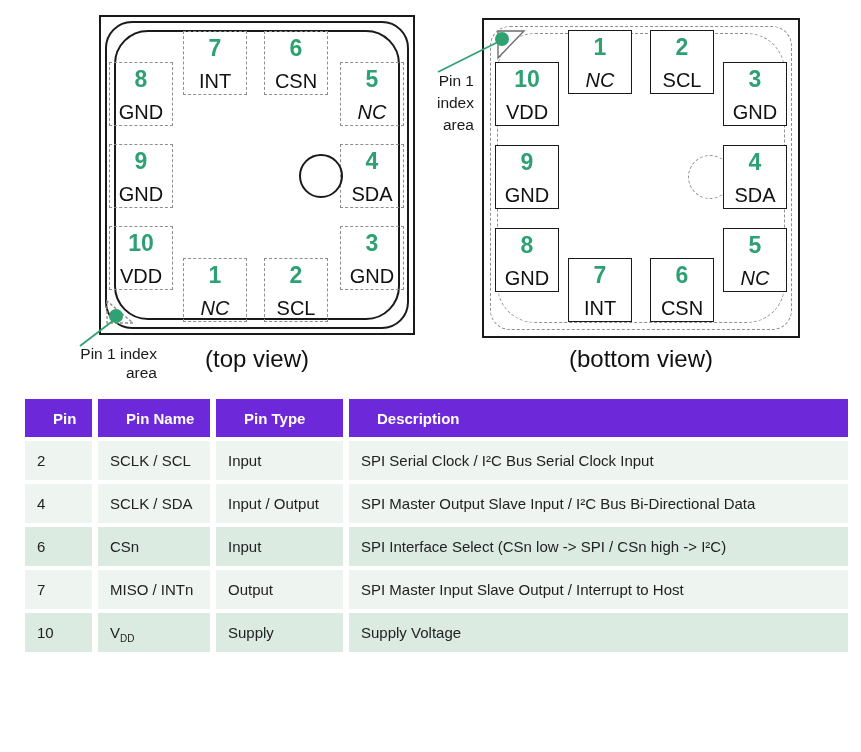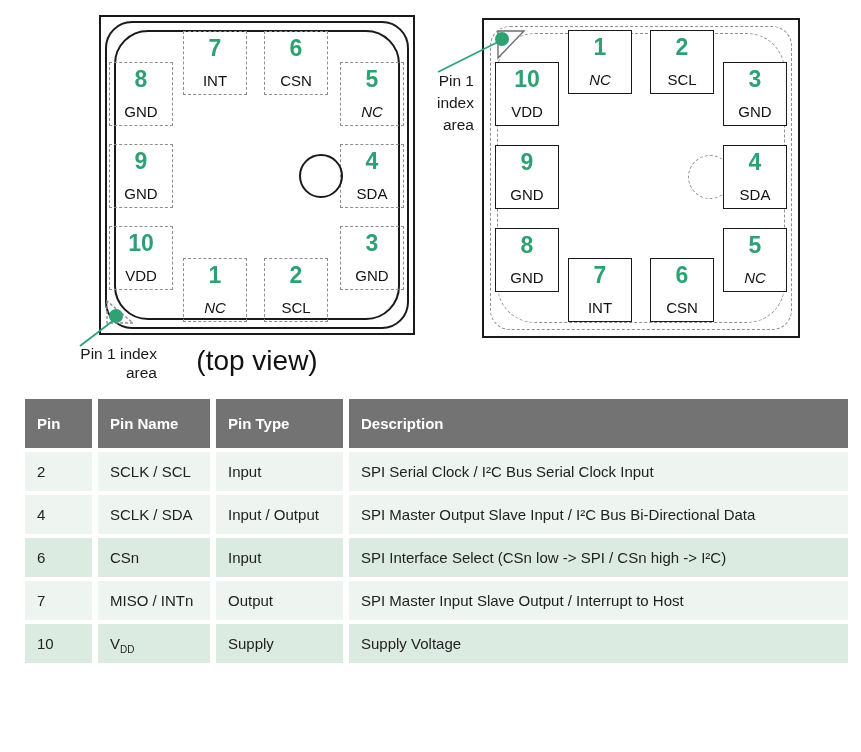--- a/index.html
+++ b/index.html
@@ -27,7 +27,7 @@
   .pad-dashed { border: 1.5px dashed #8f8f8f; background: transparent; }
   .pad-solid  { border: 1.5px solid #1a1a1a;  background: #fff; }
   .pad-num  { font-size: 23px; font-weight: bold; color: #2ea173; line-height: 28px; }
-  .pad-name { font-size: 15px; color: #111; line-height: 24px; }
+  .pad-name { font-size: 20px; color: #111; line-height: 24px; }
   .italic .pad-name { font-style: italic; }
 
   

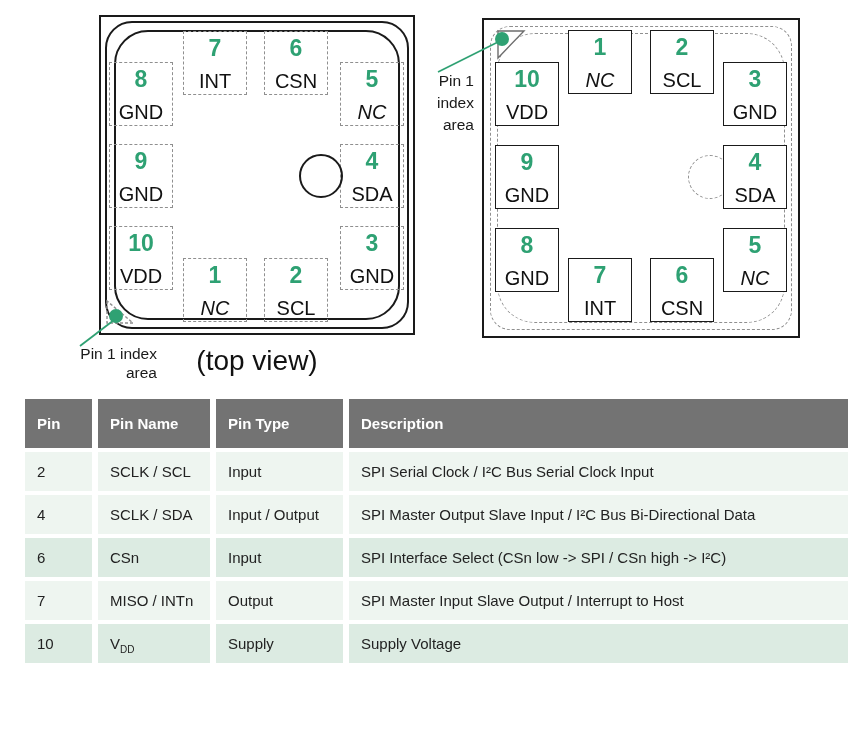--- a/index.html
+++ b/index.html
@@ -73,7 +73,7 @@
 
   .caption {
     position: absolute; top: 345px; text-align: center;
-    font-size: 28px; color: #111;
+    font-size: 24px; color: #111;
   }
   #caption-top    { left: 99px;  width: 316px; }
   #caption-bottom { left: 482px; width: 318px; }

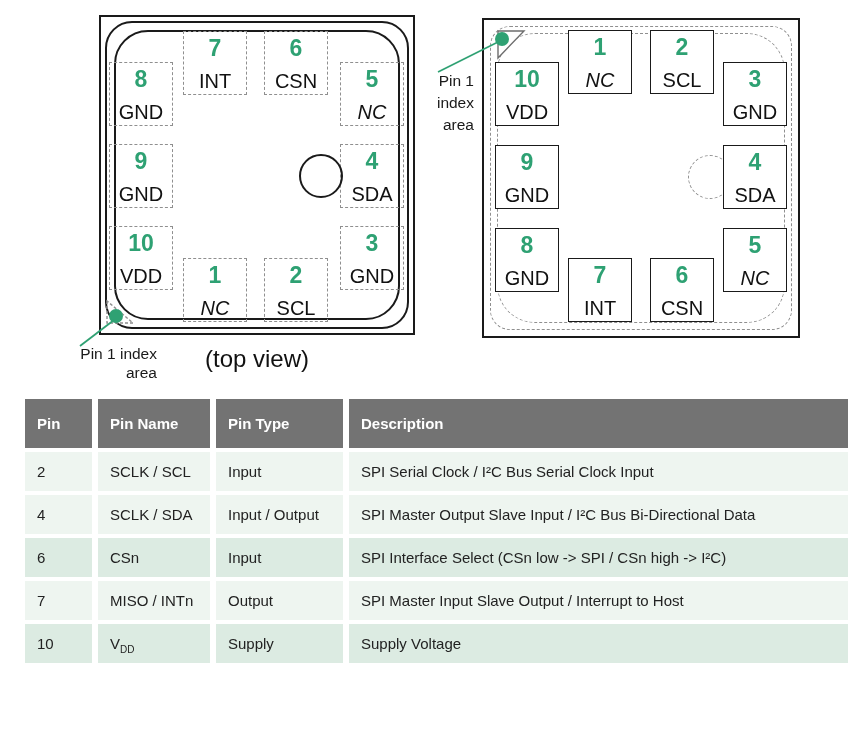--- a/index.html
+++ b/index.html
@@ -230,6 +230,7 @@
   </div>
 
   <div class="caption" id="caption-top">(top view)</div>
+  <div class="caption" id="caption-bottom">(bottom view)</div>
 
   <table class="pin-table">
     <colgroup>

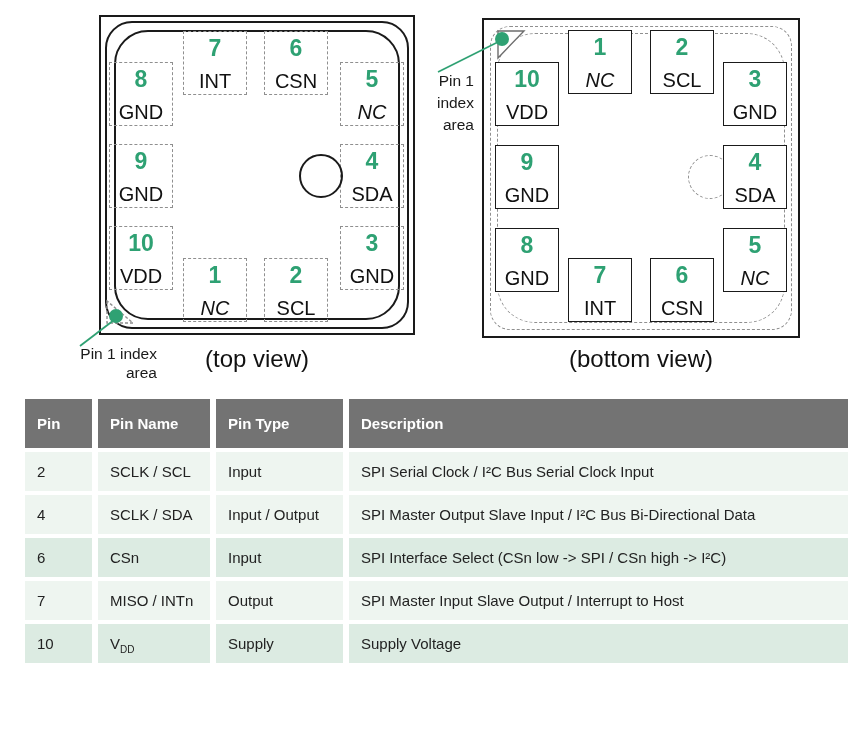--- a/index.html
+++ b/index.html
@@ -88,8 +88,8 @@
     border-collapse: separate; border-spacing: 6px 4px; table-layout: fixed;
   }
   .pin-table th {
-    background: #737373; color: #fff; font-size: 15px; font-weight: bold;
-    text-align: left; height: 49px; padding: 0 0 0 12px; vertical-align: middle;
+    background: #6d28d9; color: #fff; font-size: 15px; font-weight: bold;
+    text-align: left; height: 38px; padding: 0 0 0 28px; vertical-align: middle;
   }
   .pin-table td {
     font-size: 15px; color: #222; height: 39px; padding: 0 0 0 12px;

